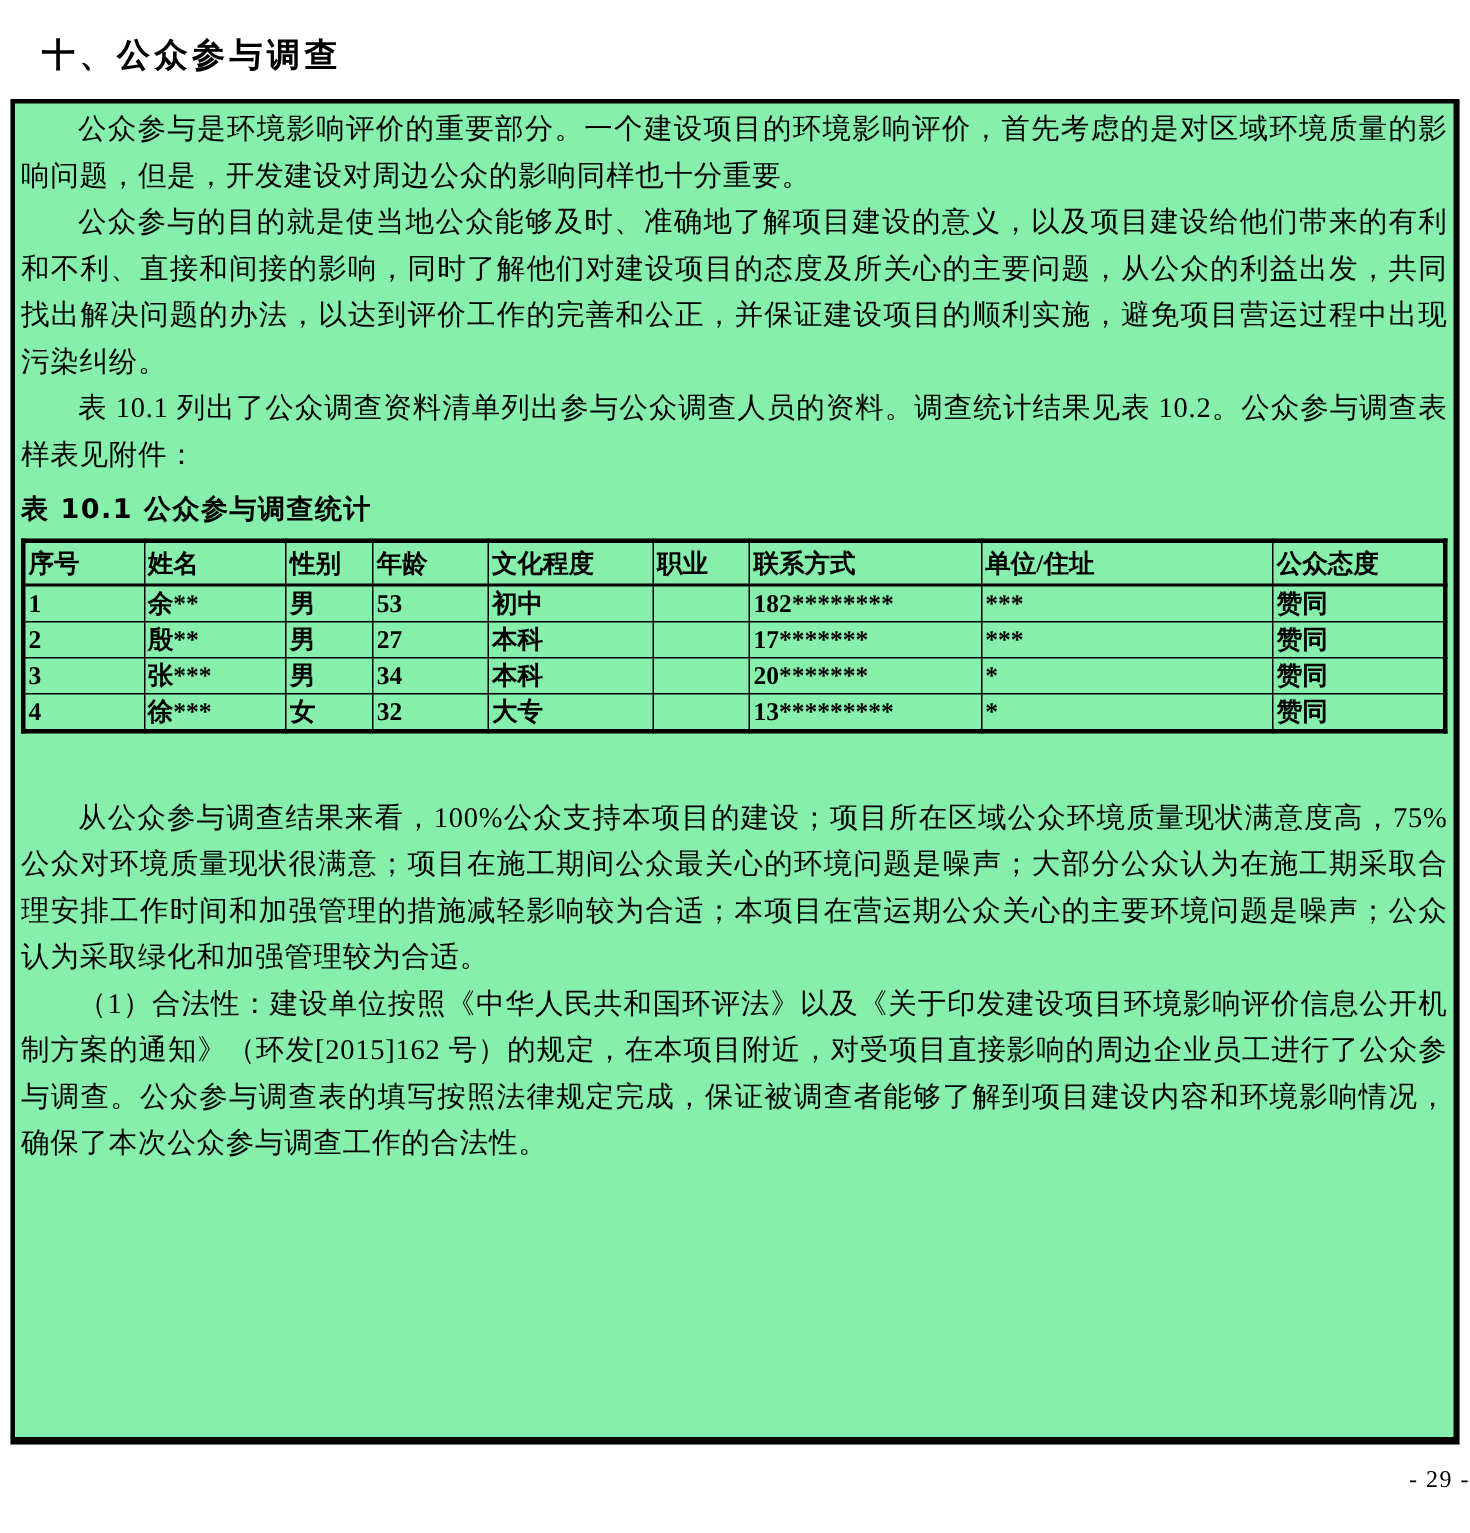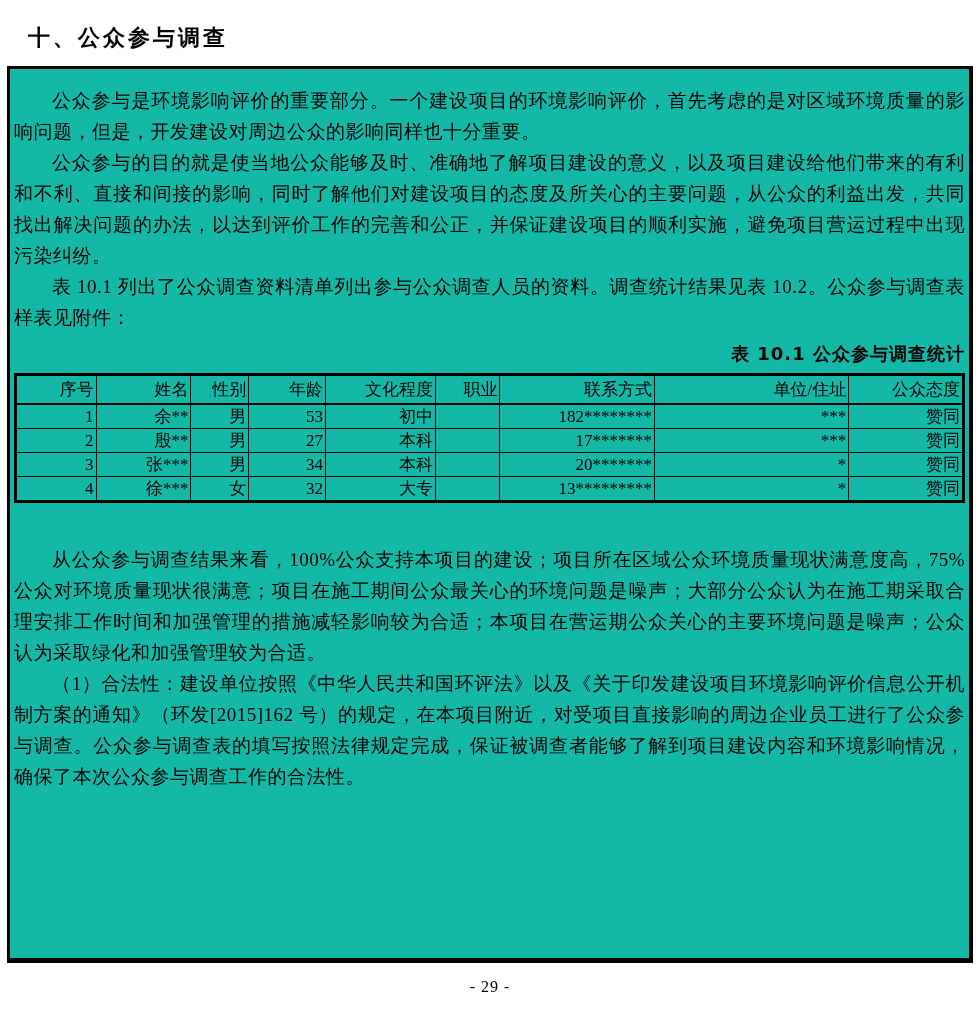--- a/index.html
+++ b/index.html
@@ -17,7 +17,7 @@
     position:absolute;left:7px;top:66px;width:966px;height:897px;
     box-sizing:border-box;
     border:3px solid #000;border-right-width:4px;border-bottom-width:5px;
-    padding:16px 4px 0 4px;overflow:hidden;background:#14b8a6;
+    padding:2px 4px 0 4px;overflow:hidden;background:#86efac;
   }
   .para{
     margin:0;text-indent:2em;font-size:19px;line-height:31px;

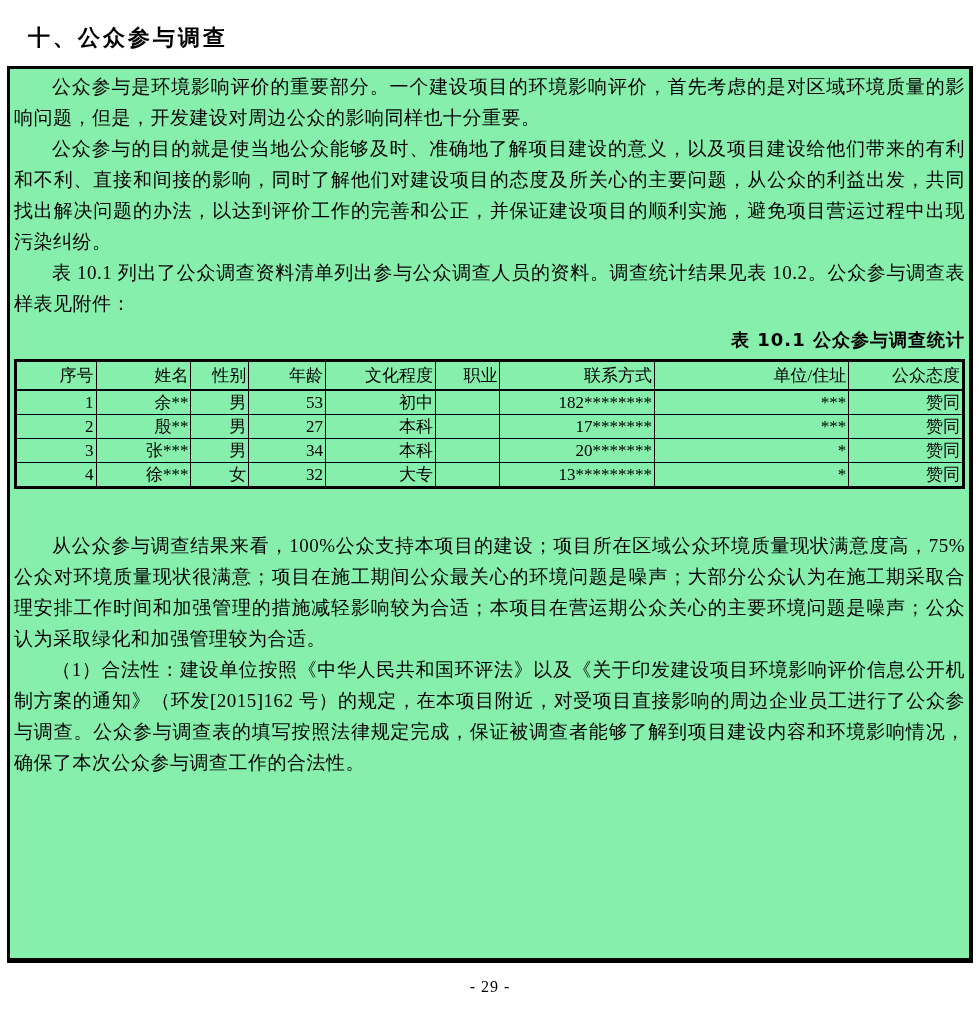--- a/index.html
+++ b/index.html
@@ -25,7 +25,7 @@
   }
   .gap-top{margin-top:41px;}
   .tbl-title{
-    margin:8px 0 6px 0;text-align:right;
+    margin:8px 0 6px 0;text-align:left;
     font-family:"DejaVu Sans","Liberation Sans",sans-serif;
     font-weight:bold;font-size:18px;line-height:26px;letter-spacing:1px;
   }

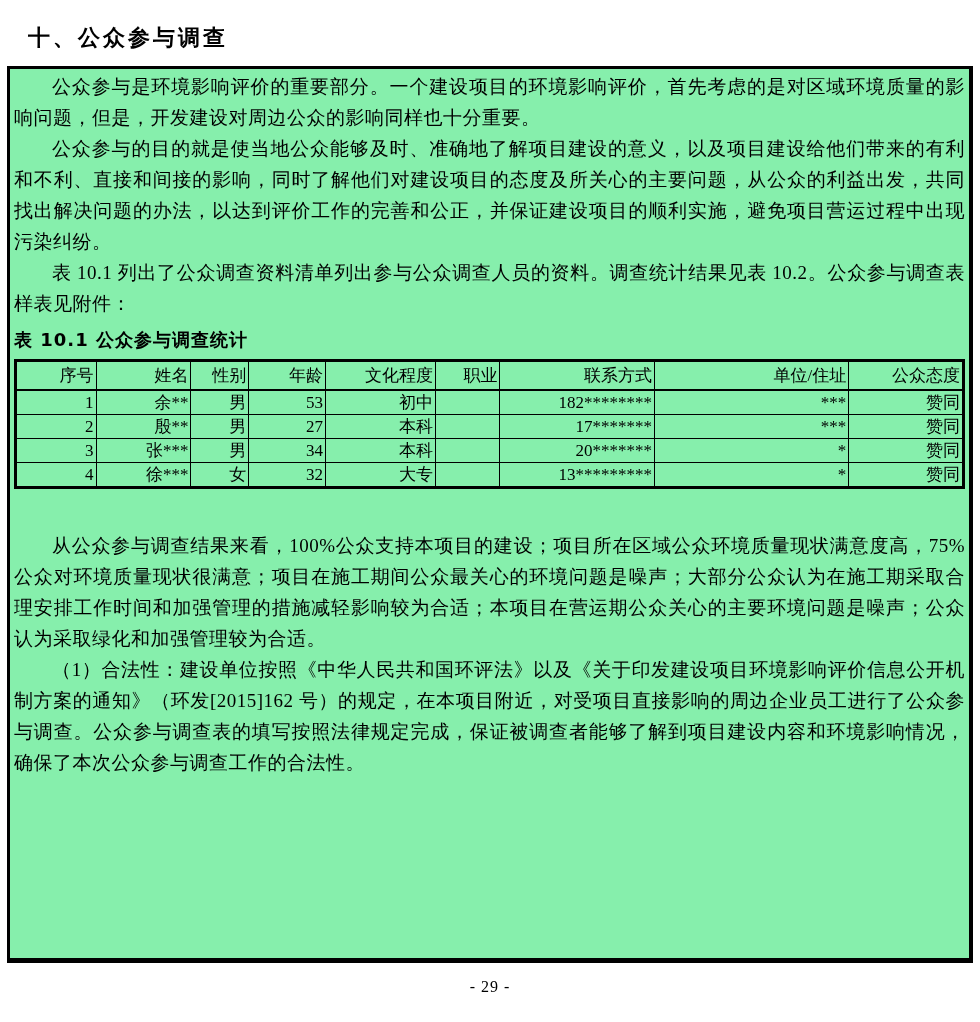--- a/index.html
+++ b/index.html
@@ -34,8 +34,8 @@
     border:3px solid #000;
   }
   table.survey th,table.survey td{
-    border:1px solid #000;text-align:right;vertical-align:middle;
-    font-size:17px;font-weight:normal;padding:0 2px;overflow:hidden;
+    border:1px solid #000;text-align:left;vertical-align:middle;
+    font-size:17px;font-weight:bold;padding:0 2px;overflow:hidden;
     white-space:nowrap;
   }
   table.survey th{height:27px;}

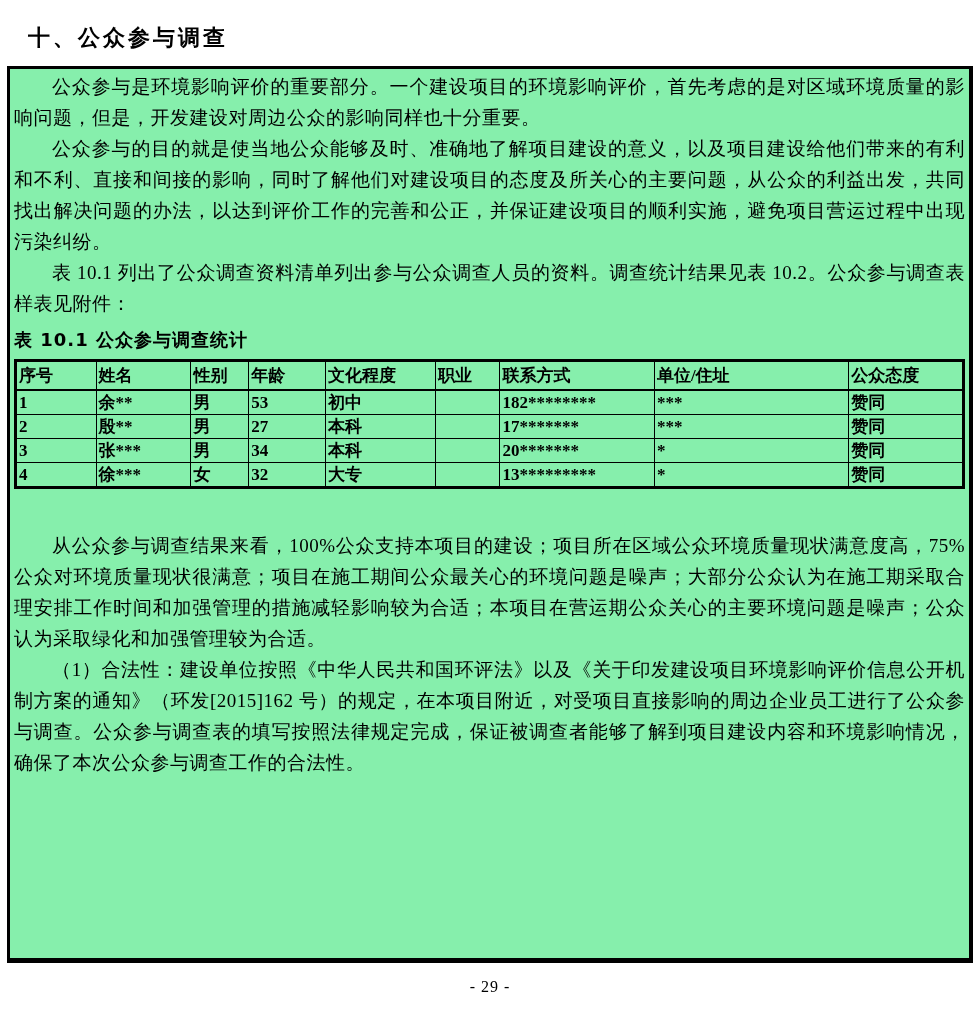--- a/index.html
+++ b/index.html
@@ -42,7 +42,7 @@
   table.survey td{height:23px;}
   table.survey thead tr{border-bottom:2px solid #000;}
   .footer{
-    position:absolute;left:0;top:978px;width:100%;text-align:center;
+    position:absolute;left:0;top:978px;width:100%;text-align:right;
     font-size:16px;letter-spacing:1px;
   }
 </style>

